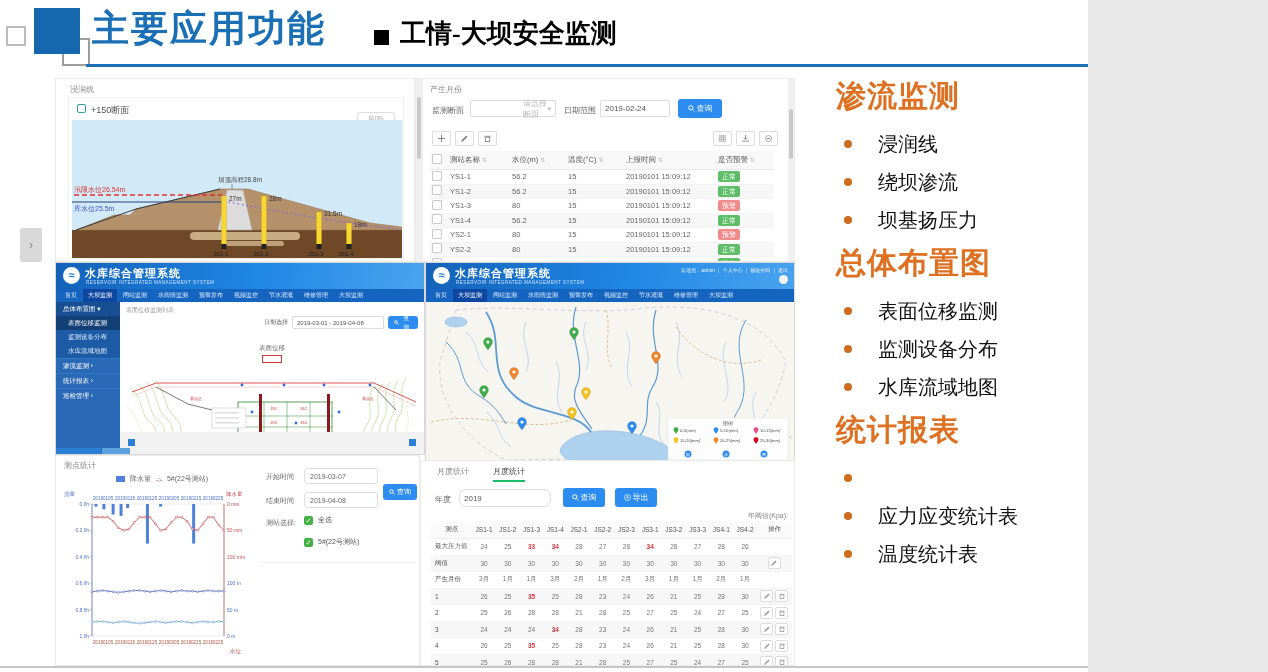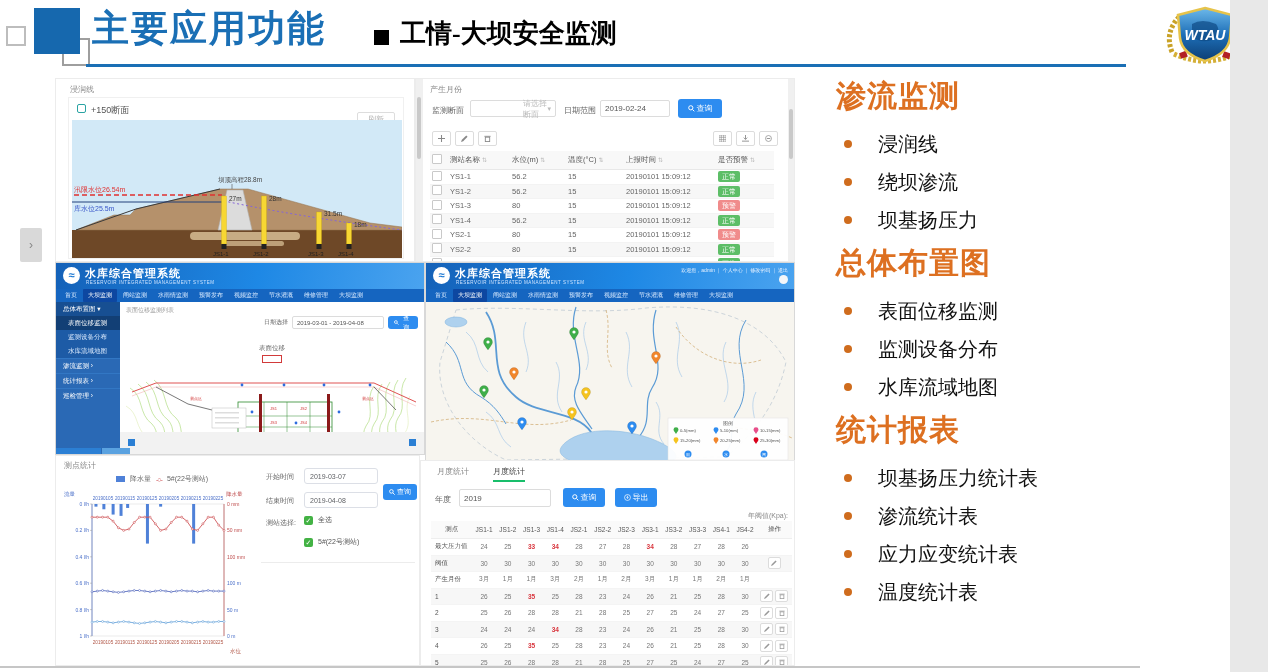--- a/index.html
+++ b/index.html
@@ -3,7 +3,7 @@
 <meta charset="utf-8">
 <style>
   html,body{margin:0;padding:0;background:#e8e8e8;}
-  .slide{position:relative;width:1230px;height:672px;background:#fff;overflow:hidden;
+  .slide{position:relative;width:1088px;height:672px;background:#fff;overflow:hidden;
          font-family:"Liberation Sans",sans-serif;}
   .abs{position:absolute;box-sizing:border-box;}
   

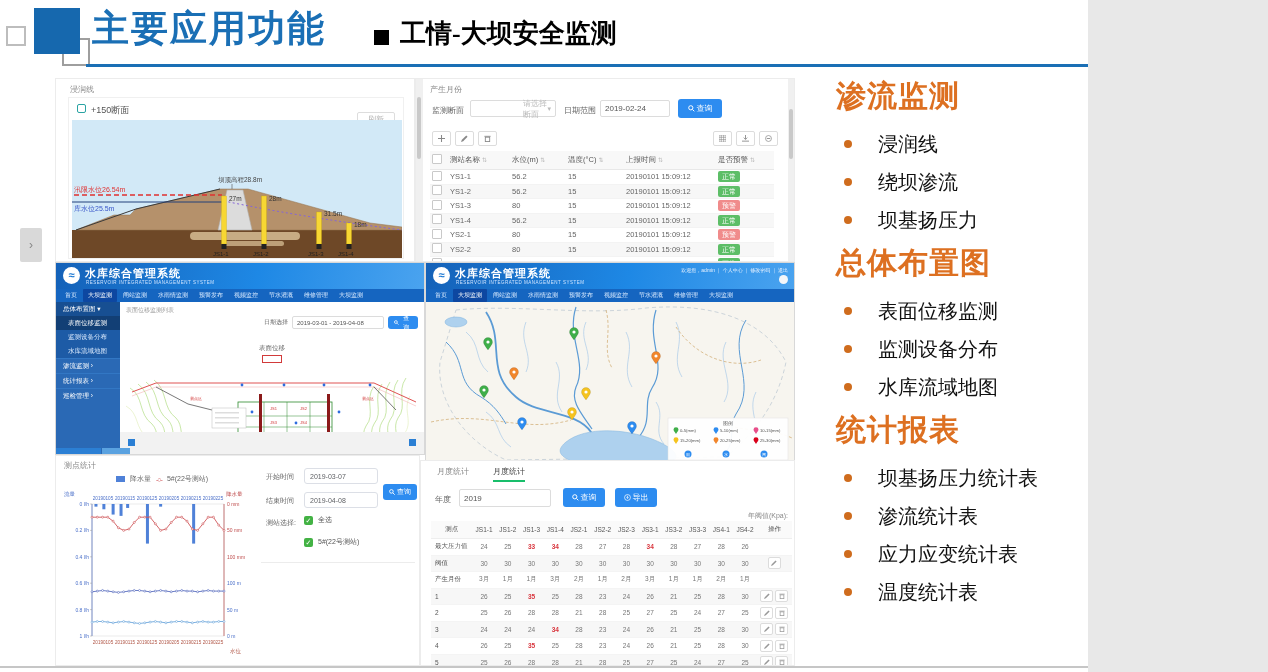--- a/index.html
+++ b/index.html
@@ -157,7 +157,6 @@
       <div class="rc-heading">统计报表</div>
       <div class="rc-item">
         <span class="rc-dot"></span>
-        <span>坝基扬压力统计表</span>
       </div>
       <div class="rc-item">
         <span class="rc-dot"></span>

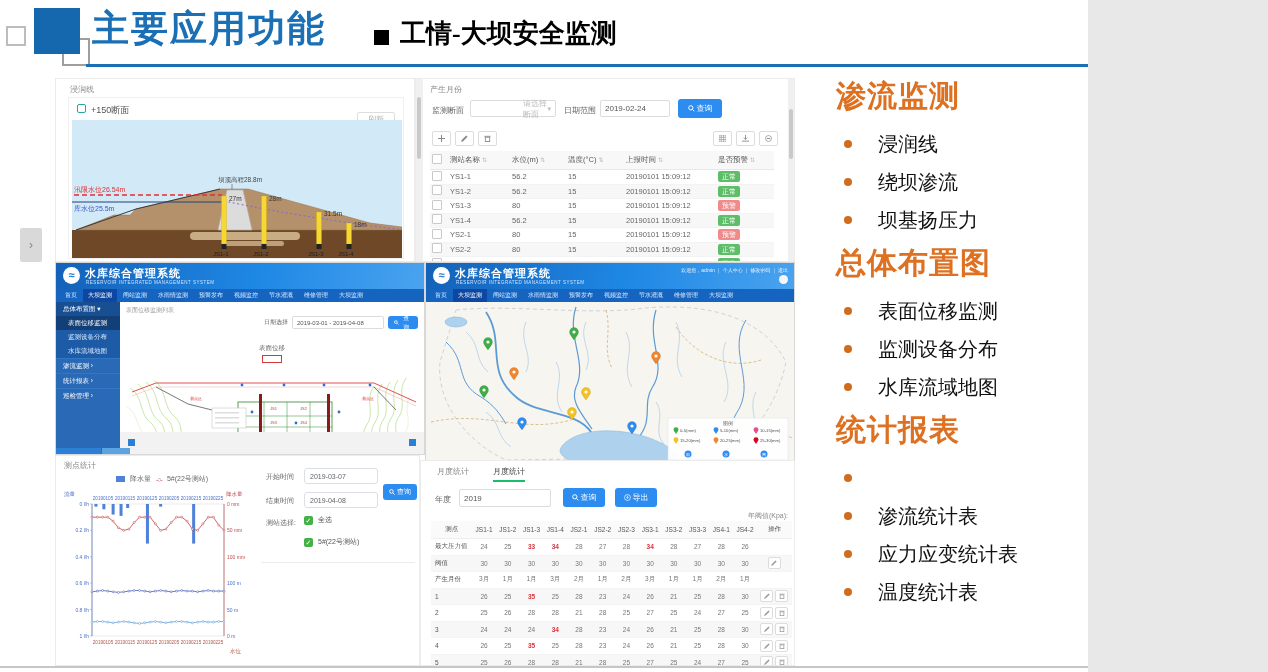--- a/index.html
+++ b/index.html
@@ -754,7 +754,7 @@
     <span class="tab" style="left:16px;top:5px;">月度统计</span>
     <span class="tab active" style="left:72px;top:5px;">月度统计</span>
     <span class="abs" style="left:14px;top:33px;font-size:8px;color:#666;">年度</span>
-    <div class="abs mini-input" style="left:38px;top:28px;width:92px;height:18px;">
+    <div class="abs mini-input" style="left:38px;top:28px;width:92px;height:18px;border-radius:7px;">
         <span>2019</span>
       </div>
     <button class="blue-btn abs" style="left:142px;top:27px;width:42px;height:19px;">

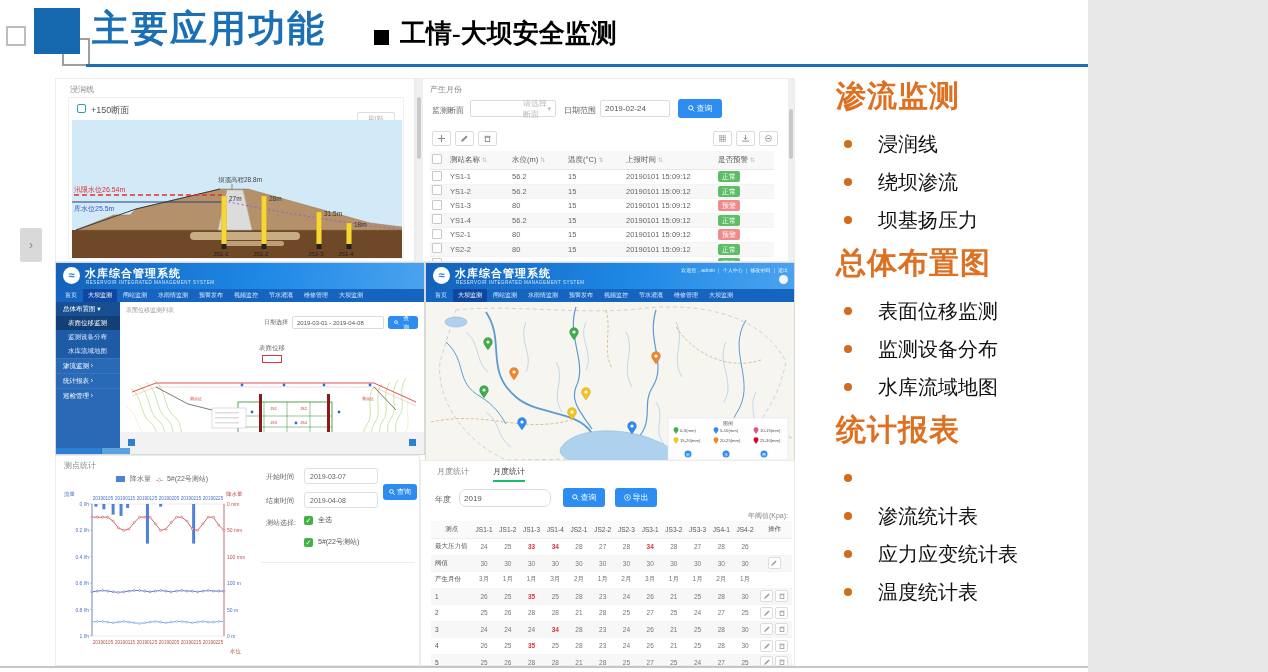--- a/index.html
+++ b/index.html
@@ -157,10 +157,6 @@
       <div class="rc-heading">统计报表</div>
       <div class="rc-item">
         <span class="rc-dot"></span>
-      </div>
-      <div class="rc-item">
-        <span class="rc-dot"></span>
-        <span>渗流统计表</span>
       </div>
       <div class="rc-item">
         <span class="rc-dot"></span>

